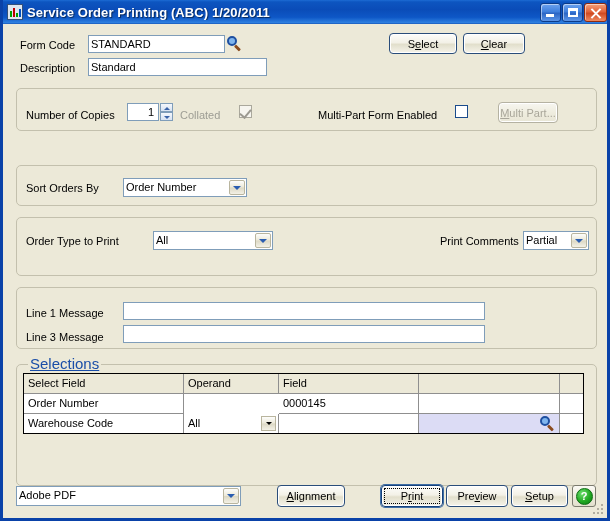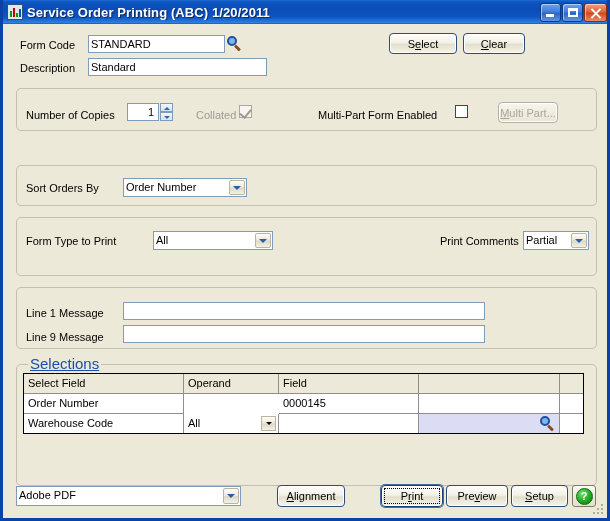--- a/index.html
+++ b/index.html
@@ -119,7 +119,7 @@
     white-space: nowrap;
     line-height: 13px;
   }
-  .lbl.disabled { color: #9d9d94; margin-left: 16px; }
+  .lbl.disabled { color: #9d9d94; }
 
   
   .tbox {

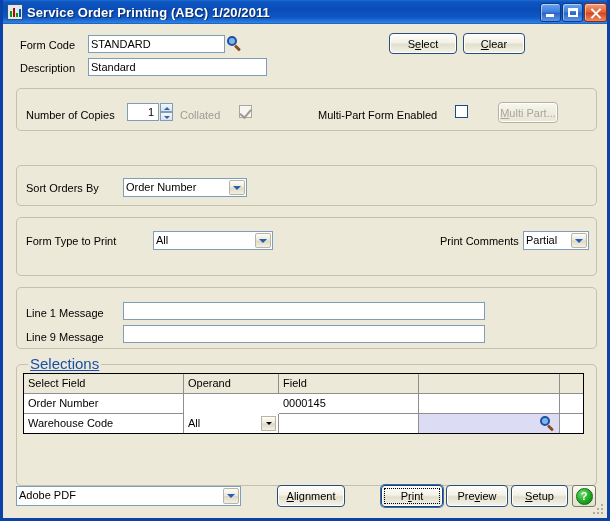--- a/index.html
+++ b/index.html
@@ -426,7 +426,7 @@
     </div>
 
     <div class="panel" style="left:13px; top:193px; width:581px; height:59px;"></div>
-    <div class="lbl" style="left:23px; top:211px;">Form Type to Print</div>
+    <div class="lbl" style="left:23px; top:211px;">Order Type to Print</div>
     <div class="combo" style="left:150px; top:207px; width:120px; height:19px;">
       <span>All</span>
       <span class="arrowbtn"></span>

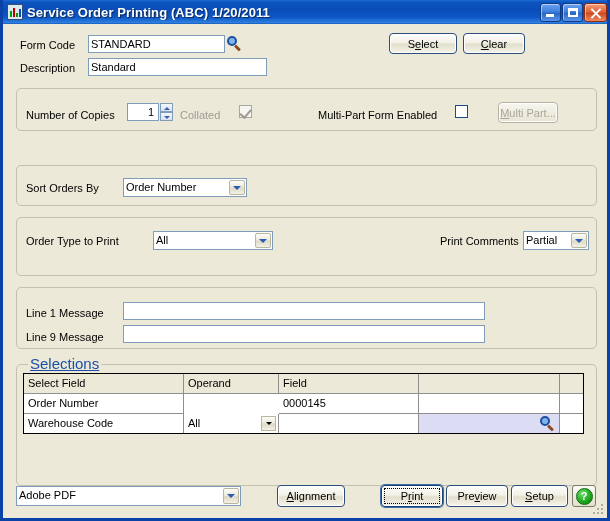--- a/index.html
+++ b/index.html
@@ -440,7 +440,7 @@
     <div class="panel" style="left:13px; top:263px; width:581px; height:62px;"></div>
     <div class="lbl" style="left:23px; top:283px;">Line 1 Message</div>
     <div class="tbox" style="left:120px; top:278px; width:362px; height:18px;"></div>
-    <div class="lbl" style="left:23px; top:307px;">Line 9 Message</div>
+    <div class="lbl" style="left:23px; top:307px;">Line 3 Message</div>
     <div class="tbox" style="left:120px; top:301px; width:362px; height:18px;"></div>
 
     <div id="sel-panel" style="left:13px; top:340px; width:581px; height:122px;"></div>

